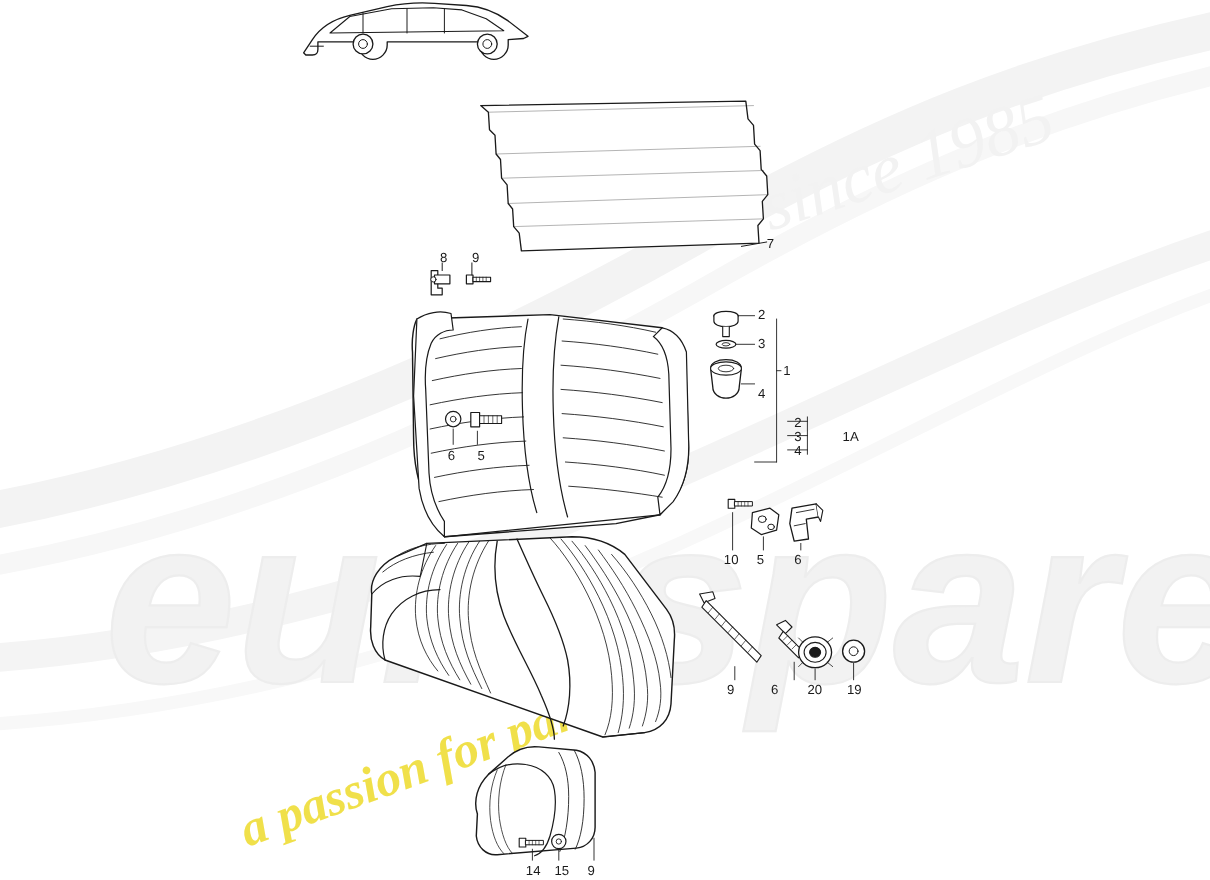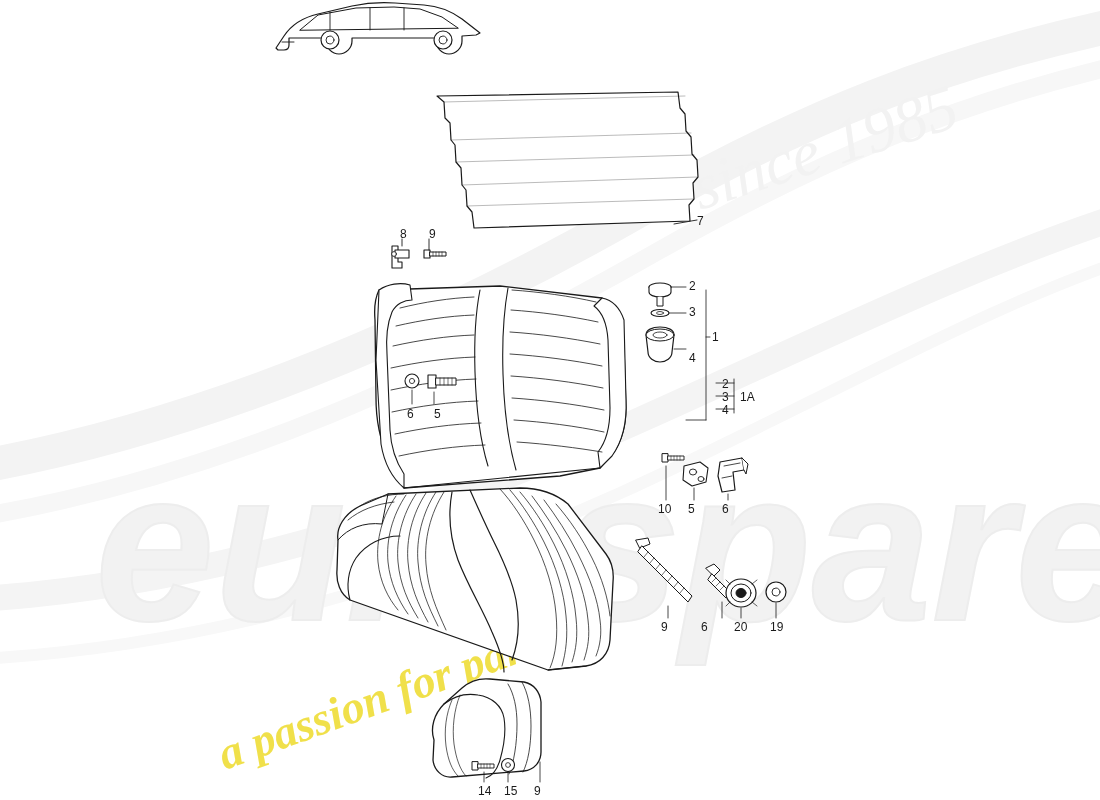--- a/index.html
+++ b/index.html
@@ -273,7 +273,7 @@
     <span class="callout" style="left:434px;top:408px">5</span>
     <span class="callout" style="left:722px;top:378px">2</span>
     <span class="callout" style="left:722px;top:391px">3</span>
-    <span class="callout" style="left:740px;top:391px">1A</span>
+    <span class="callout" style="left:766px;top:391px">1A</span>
     <span class="callout" style="left:722px;top:404px">4</span>
     <span class="callout" style="left:658px;top:503px">10</span>
     <span class="callout" style="left:688px;top:503px">5</span>

